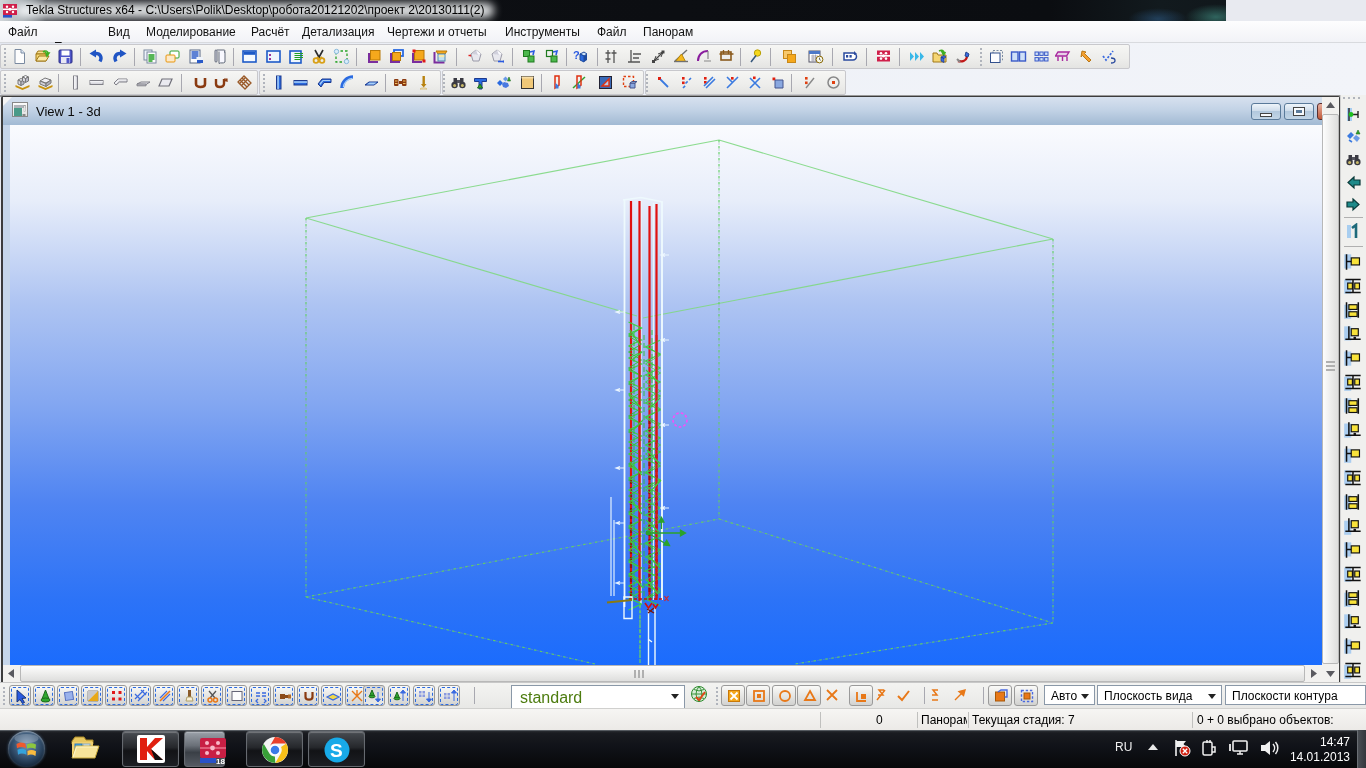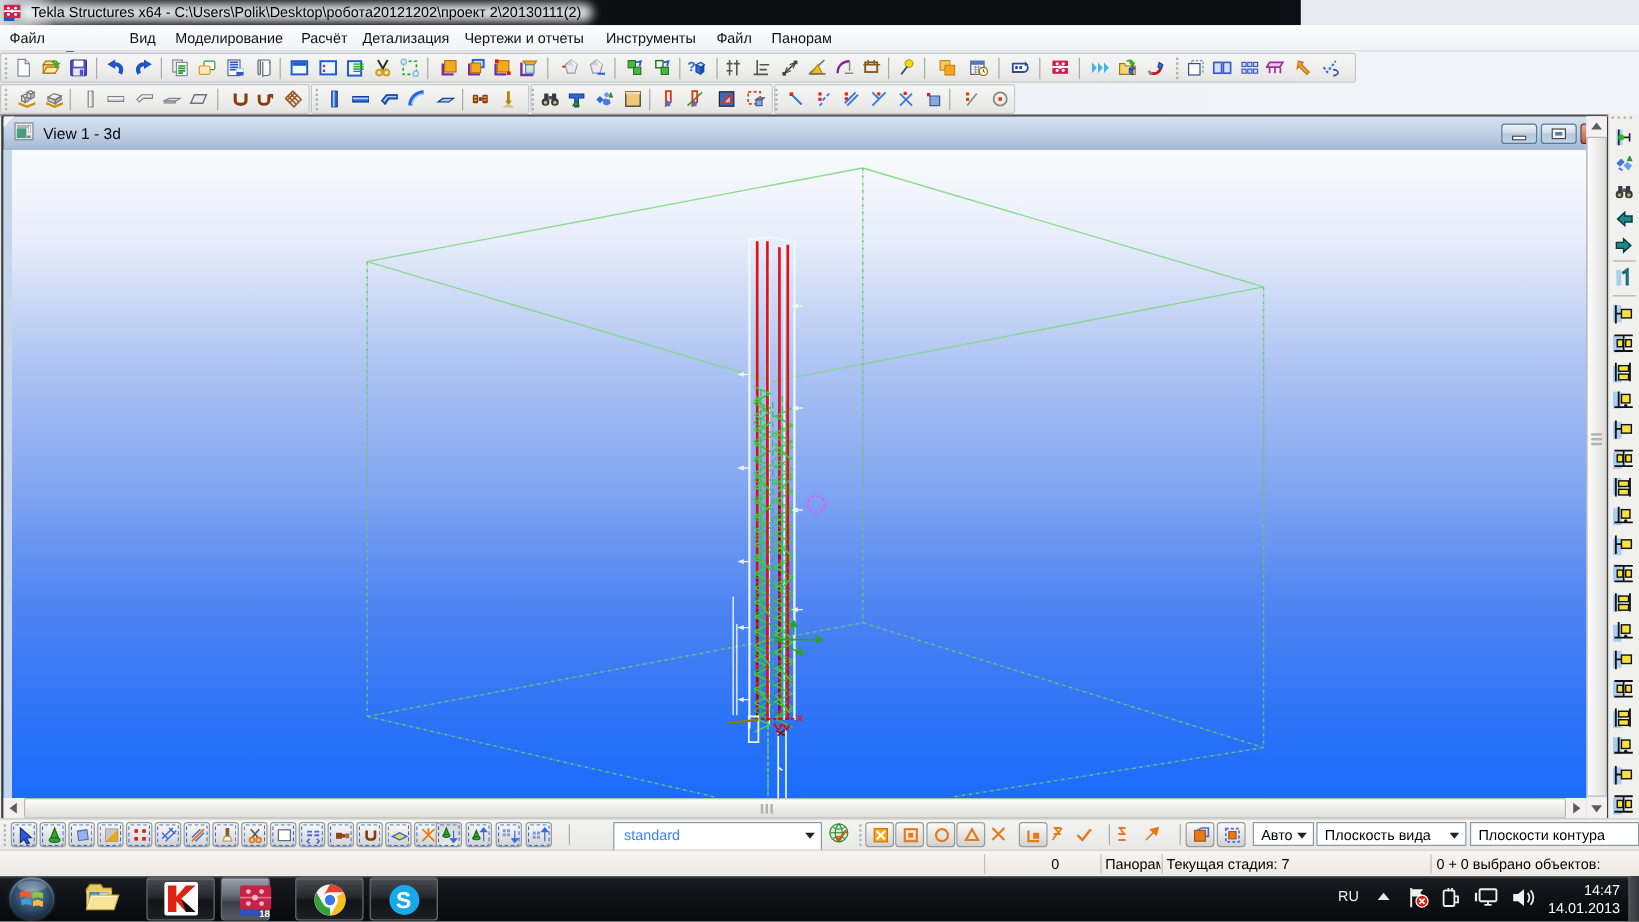--- a/index.html
+++ b/index.html
@@ -4,7 +4,7 @@
 *{box-sizing:border-box}
 .abs{position:absolute}
 </style></head><body style="position:relative;background:#e8eaf0">
-<div class="abs" style="left:0;top:0;width:1084px;height:21px;background:linear-gradient(90deg,#b8bcc0 0px,#9aa0a4 18px,#3a3e44 45px,#16181d 90px,#0d0f13 300px,#0b0d11 1050px,#121a1e 1160px,#0e1216 1366px);overflow:hidden">
+<div class="abs" style="left:0;top:0;width:1226px;height:21px;background:linear-gradient(90deg,#b8bcc0 0px,#9aa0a4 18px,#3a3e44 45px,#16181d 90px,#0d0f13 300px,#0b0d11 1050px,#121a1e 1160px,#0e1216 1366px);overflow:hidden">
     <div class="abs" style="left:1128px;top:8px;width:60px;height:22px;background:radial-gradient(ellipse at center,rgba(70,150,230,0.30),rgba(70,150,230,0) 70%)"></div>
     <div class="abs" style="left:1185px;top:4px;width:62px;height:26px;background:radial-gradient(ellipse at center,rgba(90,205,185,0.42),rgba(90,205,185,0) 70%)"></div>
     <div class="abs" style="left:0px;top:0px;width:46px;height:21px;background:linear-gradient(90deg,rgba(210,215,218,0.95),rgba(160,170,175,0.6) 60%,rgba(120,130,135,0) 100%)"></div>

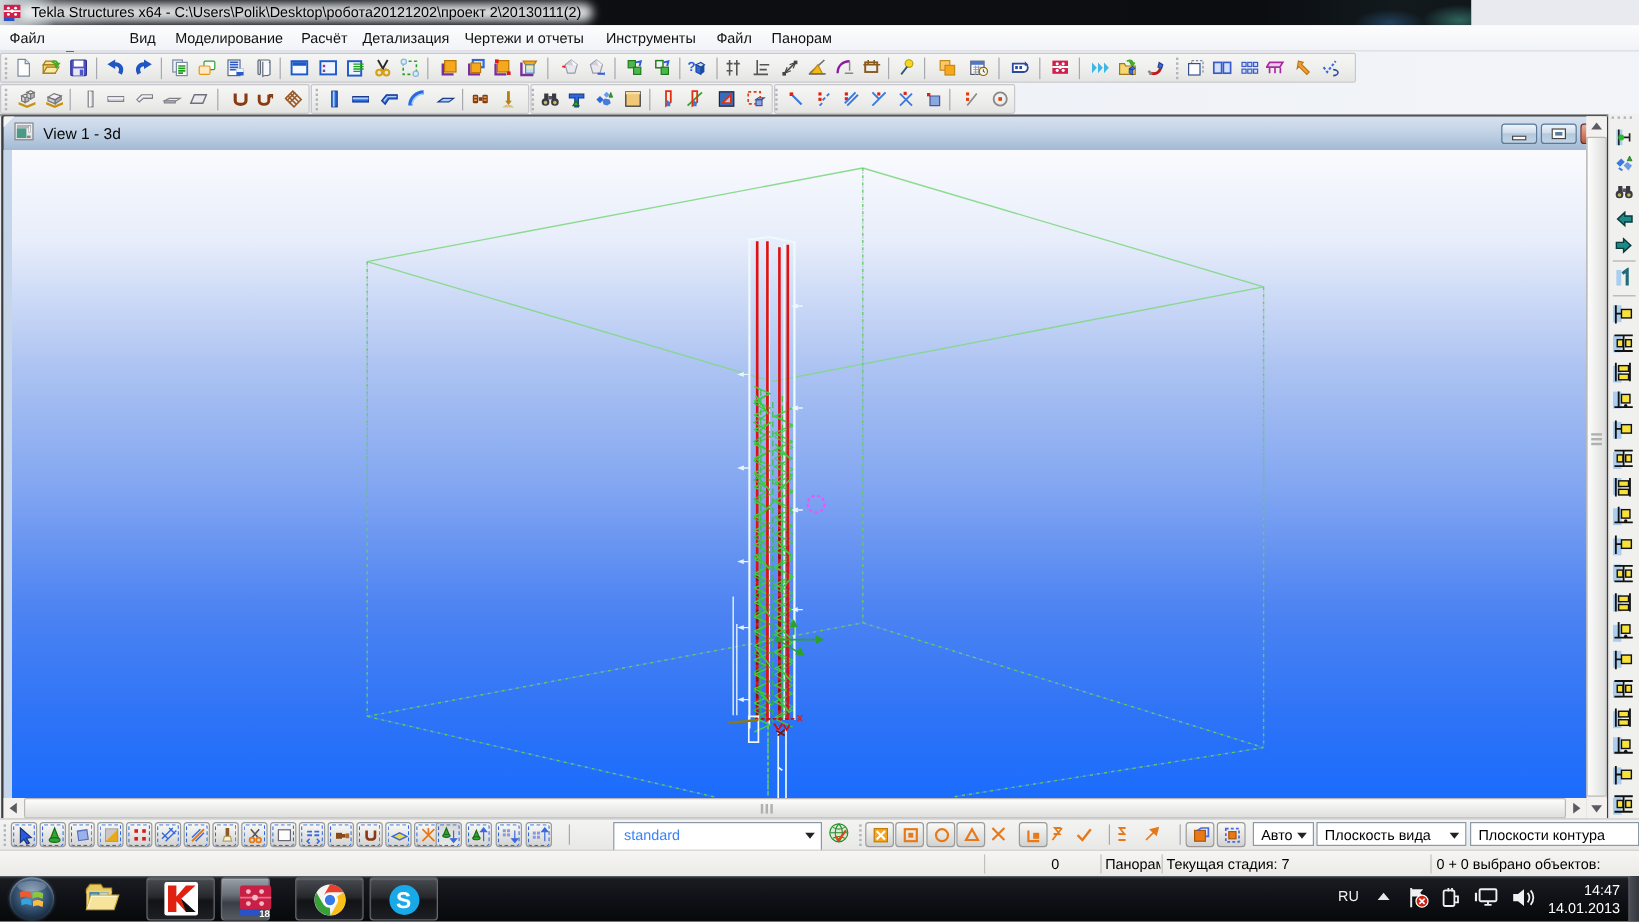--- a/index.html
+++ b/index.html
@@ -869,7 +869,7 @@
       </svg></div>
   </div>
 <div style="position:absolute;left:474px;top:687px;width:1px;height:17px;background:#a8a8b0"></div>
-<div class="abs" style="left:511px;top:685px;width:174px;height:28px;background:#fff;border:1px solid #8a98a8;font-size:12px;color:#3b82f6">
+<div class="abs" style="left:511px;top:685px;width:174px;height:28px;background:#fff;border:1px solid #8a98a8;font-size:16px;color:#4d7c0f">
     <span style="position:absolute;left:8px;top:3px">standard</span>
     <div class="abs" style="right:5px;top:8px;width:0;height:0;border-left:4px solid transparent;border-right:4px solid transparent;border-top:5px solid #222"></div>
   </div>

